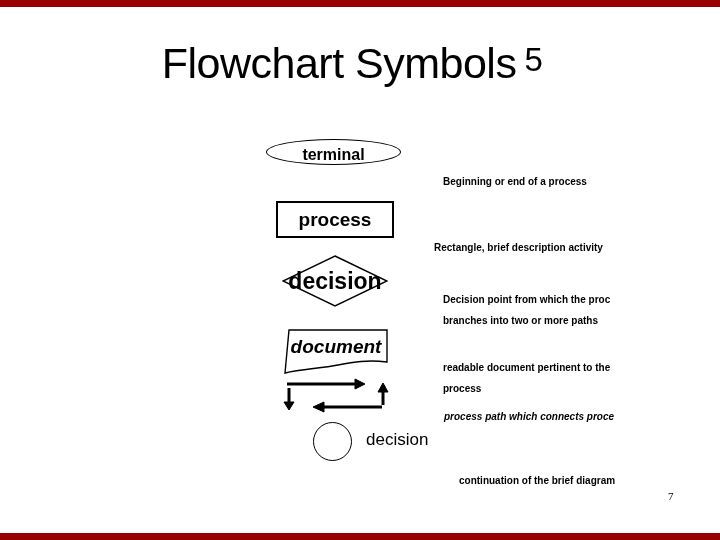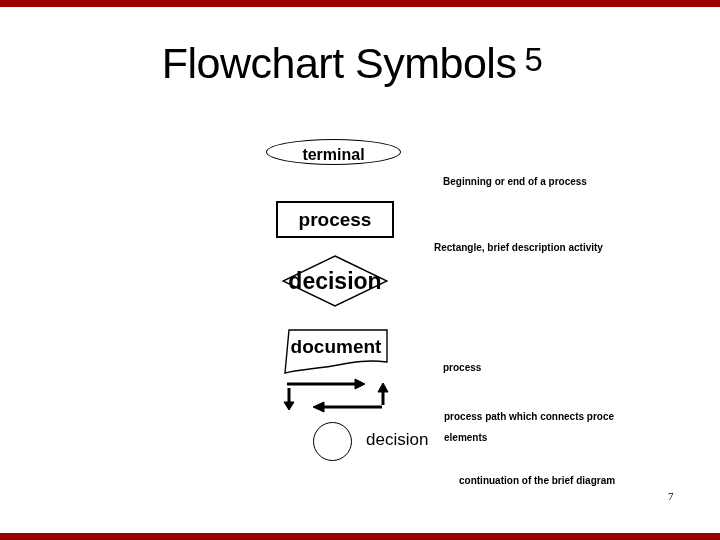--- a/index.html
+++ b/index.html
@@ -101,6 +101,7 @@
 </div>
 <div class="shape-label diamond-label">decision</div>
 <div class="desc desc-decision">
+  <div>Decision point from which the proc</div>
 </div>
 
 <div class="document-wrap">

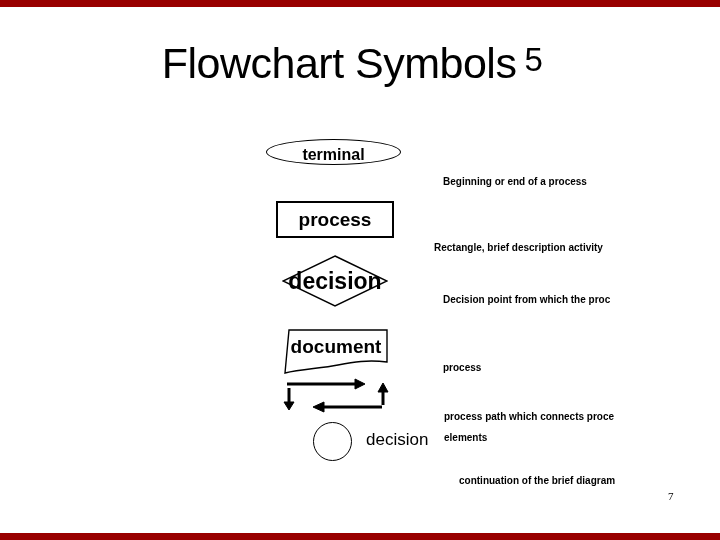--- a/index.html
+++ b/index.html
@@ -102,6 +102,7 @@
 <div class="shape-label diamond-label">decision</div>
 <div class="desc desc-decision">
   <div>Decision point from which the proc</div>
+  <div>branches into two or more paths</div>
 </div>
 
 <div class="document-wrap">

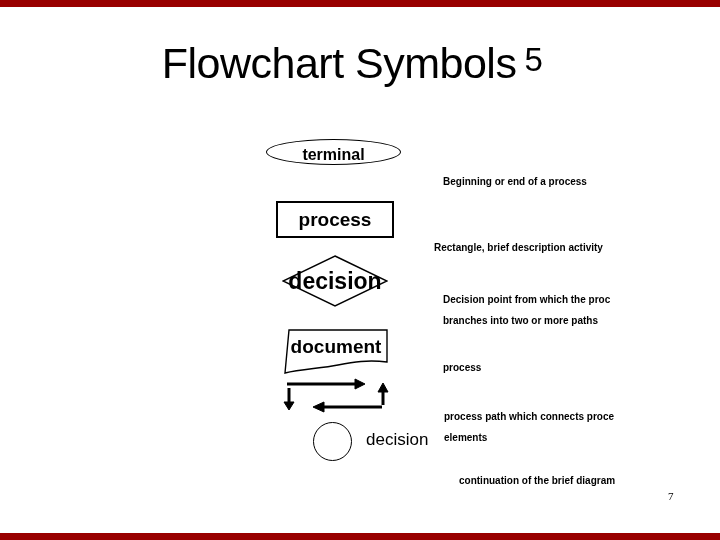--- a/index.html
+++ b/index.html
@@ -43,7 +43,7 @@
   .diamond-label{left:282px;top:255px;width:106px;height:52px;font-size:23px;}
   
   .document-wrap{position:absolute;left:283px;top:328px;width:106px;height:48px;}
-  .document-label{left:283px;top:330px;width:106px;height:34px;font-size:19px;}
+  .document-label{left:283px;top:330px;width:106px;height:34px;font-size:19px;font-style:italic;}
   
   .arrows-wrap{position:absolute;left:283px;top:376px;width:115px;height:40px;}
   

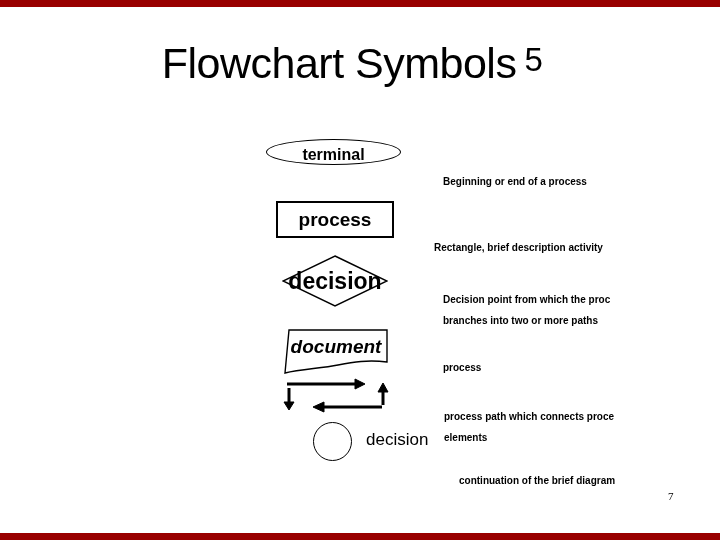--- a/index.html
+++ b/index.html
@@ -112,6 +112,7 @@
 </div>
 <div class="shape-label document-label">document</div>
 <div class="desc desc-document">
+  <div>readable document pertinent to the</div>
   <div>process</div>
 </div>
 

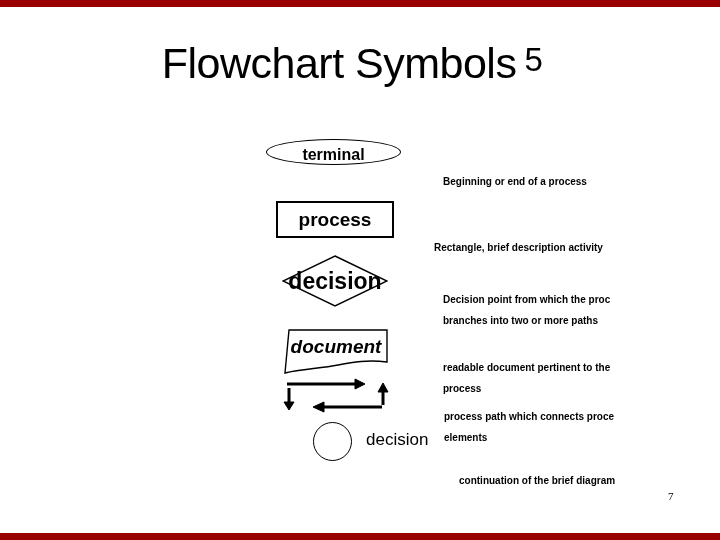--- a/index.html
+++ b/index.html
@@ -65,7 +65,7 @@
   .desc-process{left:434px;top:203px;}
   .desc-decision{left:443px;top:255px;}
   .desc-document{left:443px;top:323px;}
-  .desc-flowline{left:444px;top:372px;}
+  .desc-flowline{left:444px;top:372px;font-style:italic;}
   .desc-connector{left:459px;top:436px;}
 
   .page-number{

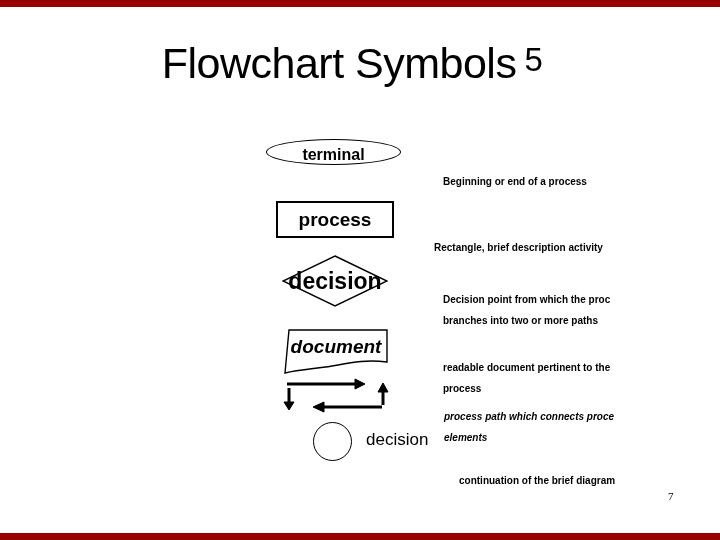--- a/index.html
+++ b/index.html
@@ -136,7 +136,6 @@
 </div>
 <div class="desc desc-flowline">
   <div>process path which connects proce</div>
-  <div>elements</div>
 </div>
 
 <div class="circle"></div>

